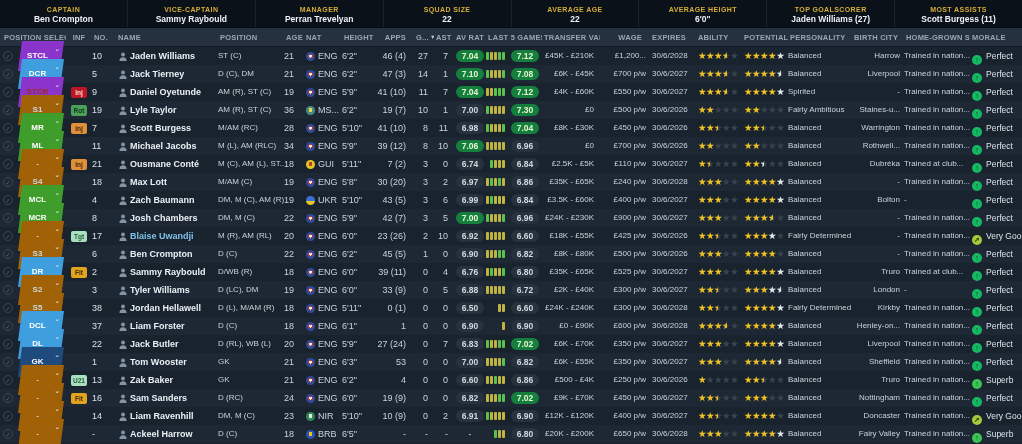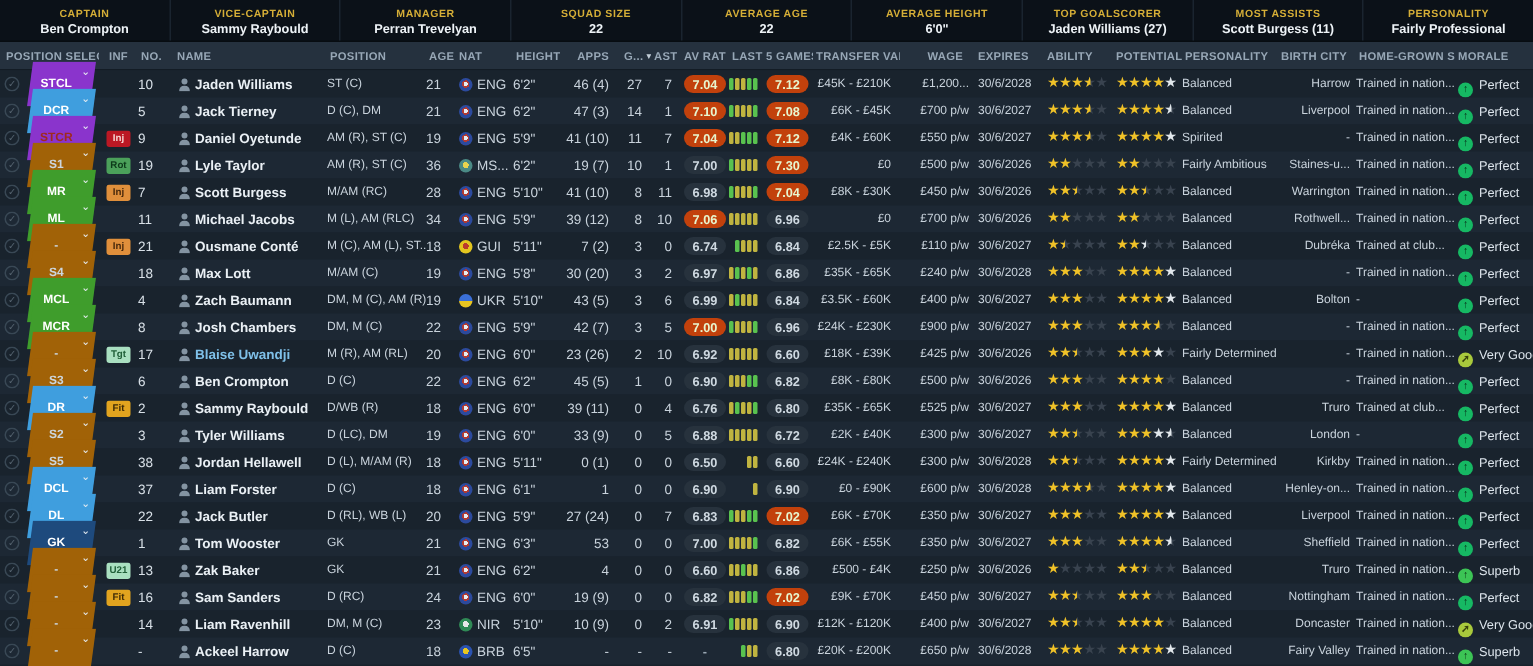--- a/index.html
+++ b/index.html
@@ -130,10 +130,6 @@
     <div class="sum-item">
       <span class="sum-label">MOST ASSISTS</span>
       <span class="sum-value">Scott Burgess (11)</span>
-    </div>
-    <div class="sum-item">
-      <span class="sum-label">PERSONALITY</span>
-      <span class="sum-value">Fairly Professional</span>
     </div>
   </div>
 

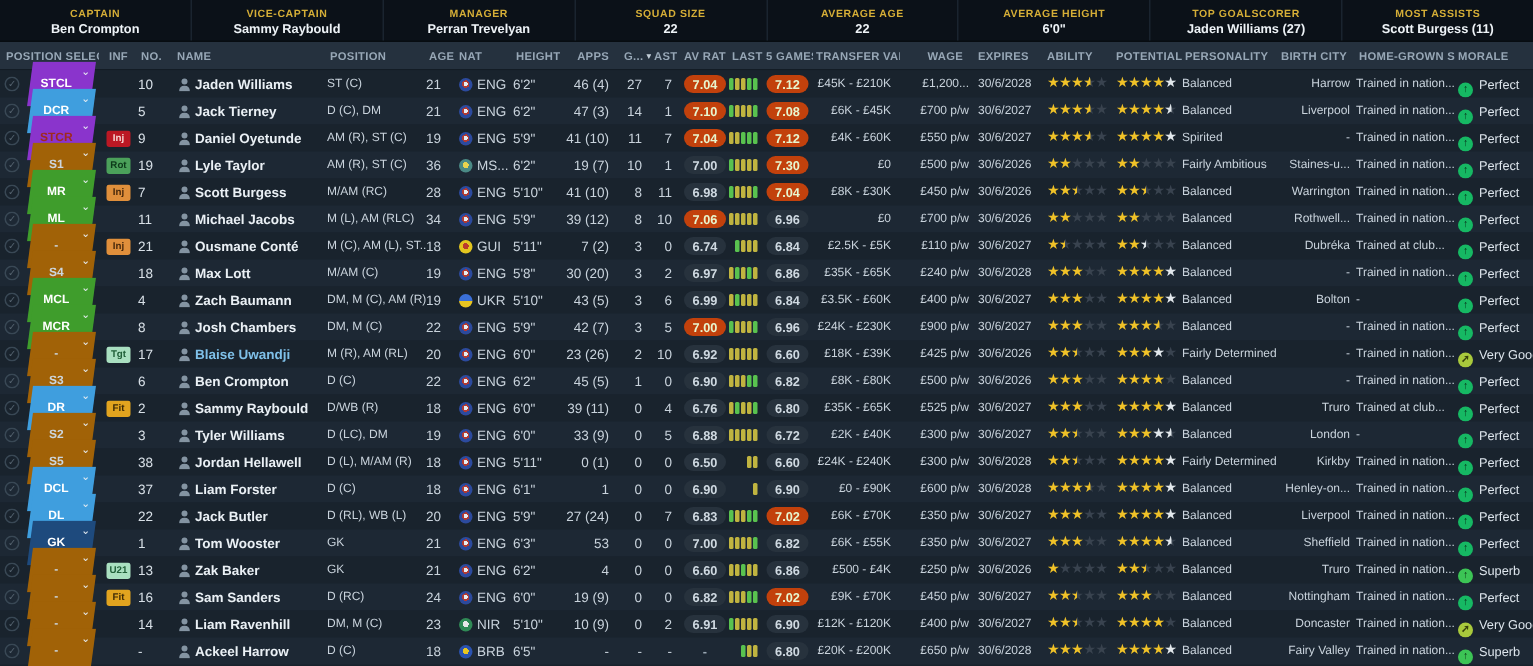--- a/index.html
+++ b/index.html
@@ -71,7 +71,7 @@
 
   .pillcell{display:flex;justify-content:center;}
   .pill{min-width:28px;height:12px;border-radius:7px;background:#27323d;color:#cfd9e1;font-size:8.5px;font-weight:bold;line-height:12px;text-align:center;padding:0 3px;}
-  .pill.good{background:#c2410c;color:#e7f6cf;}
+  .pill.good{background:#15803d;color:#e7f6cf;}
   .pill.none{background:transparent;color:#9aa8b4;}
 
   .bars{display:flex;align-items:flex-end;gap:1px;justify-content:flex-end;padding-right:3px;height:18px;padding-bottom:5px;}

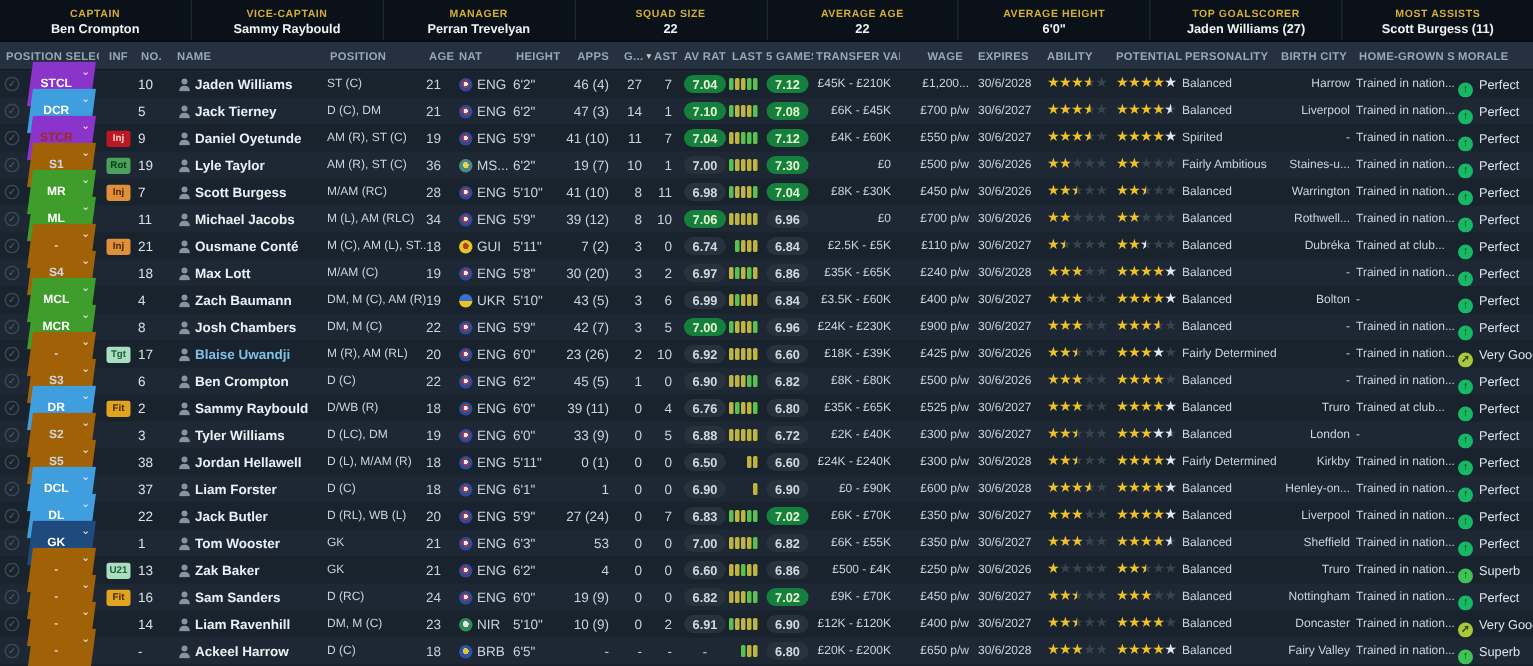--- a/index.html
+++ b/index.html
@@ -892,7 +892,7 @@
     <div class="cell pillcell">
           <span class="pill">6.60</span>
         </div>
-    <div class="cell r pr6 small">£18K - £39K</div>
+    <div class="cell r pr6 small">£18K - £55K</div>
     <div class="cell r pr4 small">£425 p/w</div>
     <div class="cell pl2 small">30/6/2026</div>
     <div class="cell starcell">

